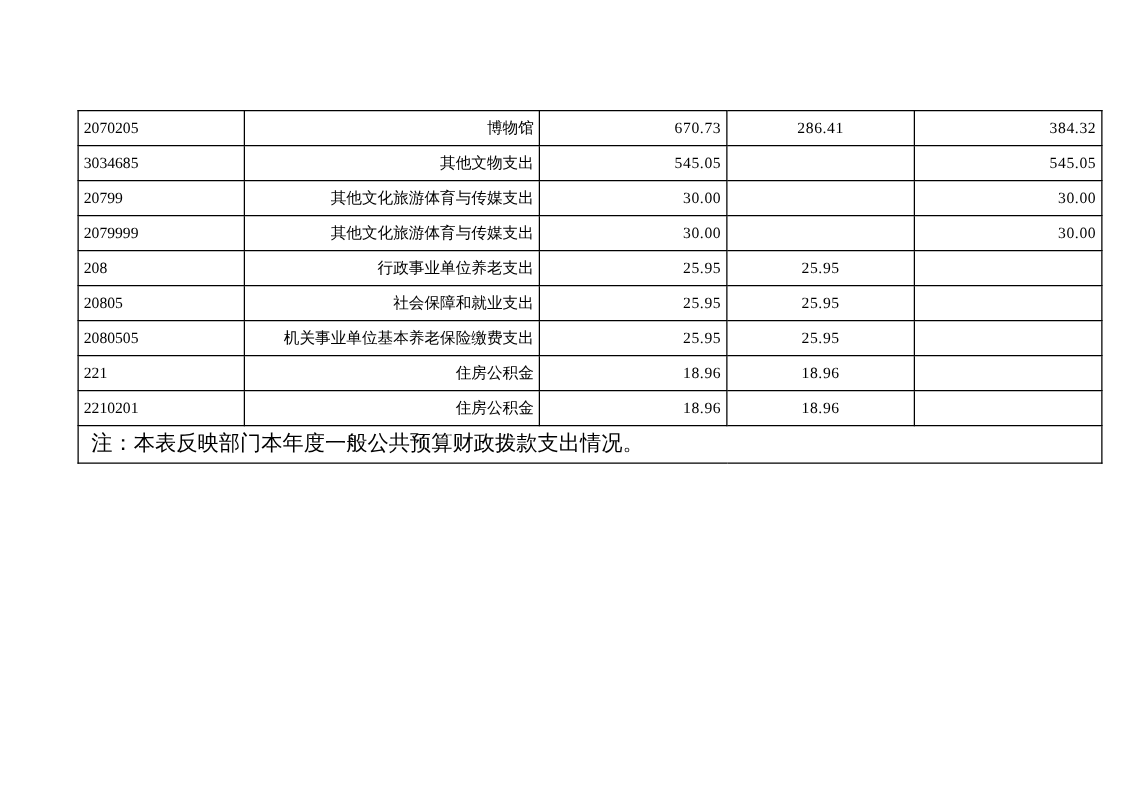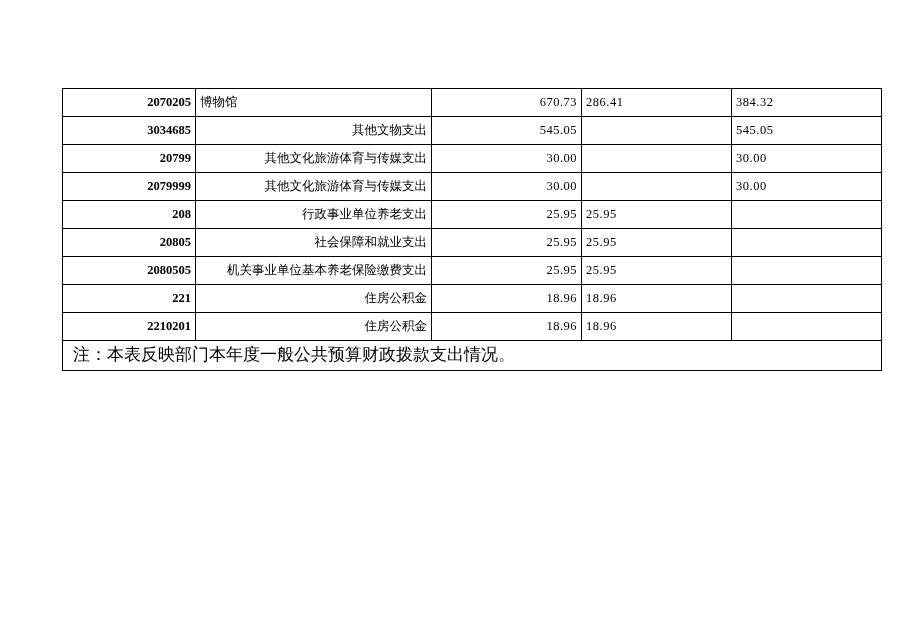--- a/index.html
+++ b/index.html
@@ -40,7 +40,7 @@
     white-space: nowrap;
     overflow: hidden;
   }
-  .col-code   { width: 124px; text-align: right; font-weight: bold; }
+  .col-code   { width: 124px; text-align: left; }
   .col-name   { width: 227px; text-align: right; }
   .col-total  { width: 141px; text-align: right; }
   .col-basic  { width: 141px; }

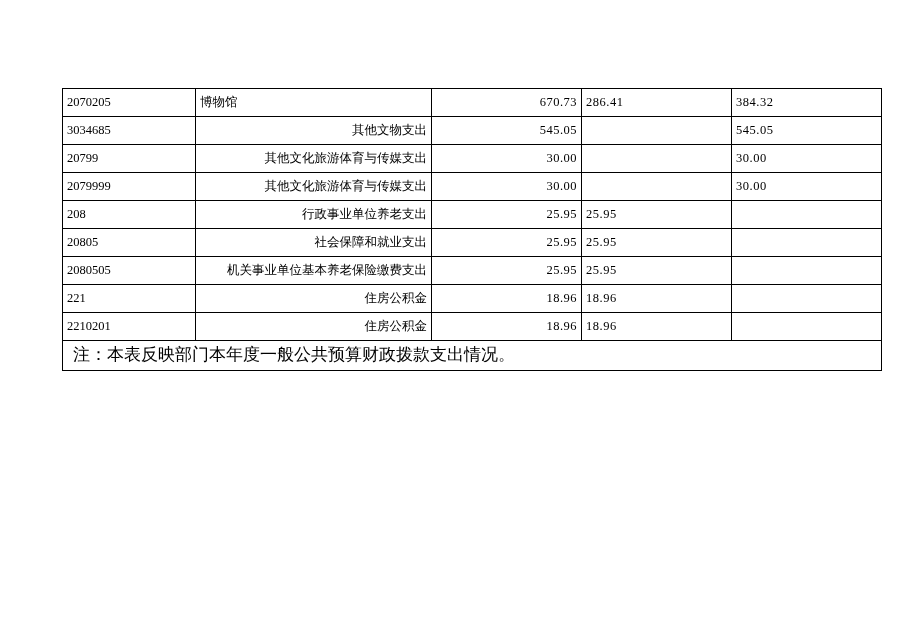--- a/index.html
+++ b/index.html
@@ -59,7 +59,7 @@
     padding-left: 10px;
     font-size: 17px;
   }
-  .center-name { text-align: left; }
+  .center-name { text-align: right; }
 </style>
 </head>
 <body>

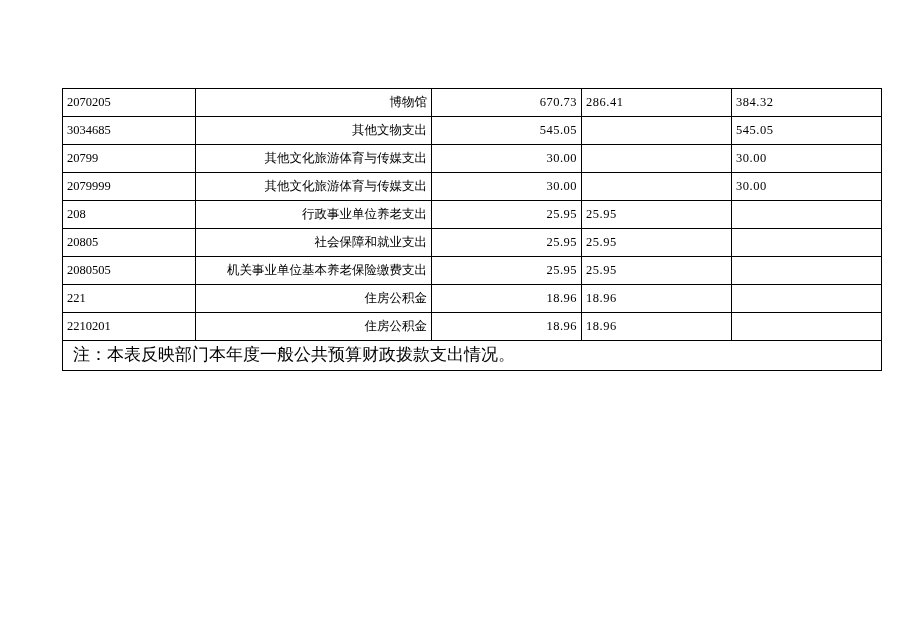--- a/index.html
+++ b/index.html
@@ -43,7 +43,7 @@
   .col-code   { width: 124px; text-align: left; }
   .col-name   { width: 227px; text-align: right; }
   .col-total  { width: 141px; text-align: right; }
-  .col-basic  { width: 141px; }
+  .col-basic  { width: 141px; text-align: center; }
   .col-project{ width: 141px; text-align: left; }
 
   .name-ind-0 { padding-left: 10px; }

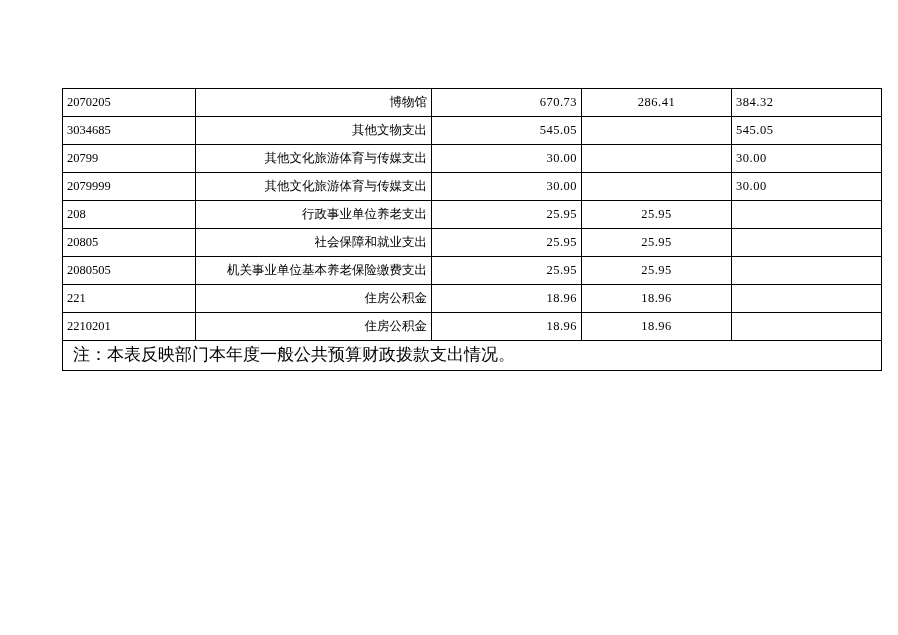--- a/index.html
+++ b/index.html
@@ -44,7 +44,7 @@
   .col-name   { width: 227px; text-align: right; }
   .col-total  { width: 141px; text-align: right; }
   .col-basic  { width: 141px; text-align: center; }
-  .col-project{ width: 141px; text-align: left; }
+  .col-project{ width: 141px; text-align: right; }
 
   .name-ind-0 { padding-left: 10px; }
   .name-ind-1 { padding-left: 10px; }

